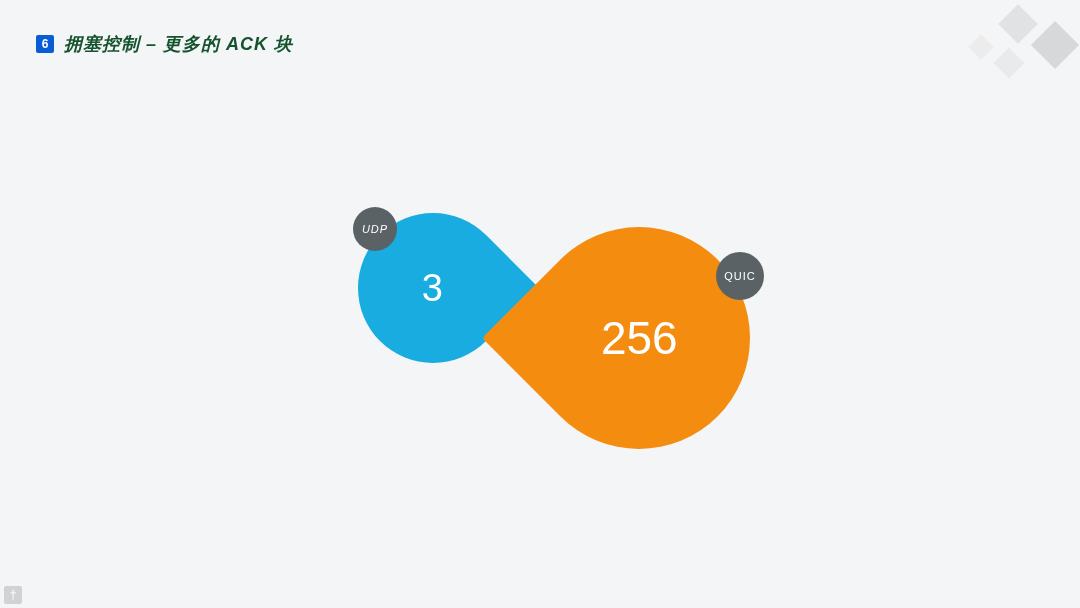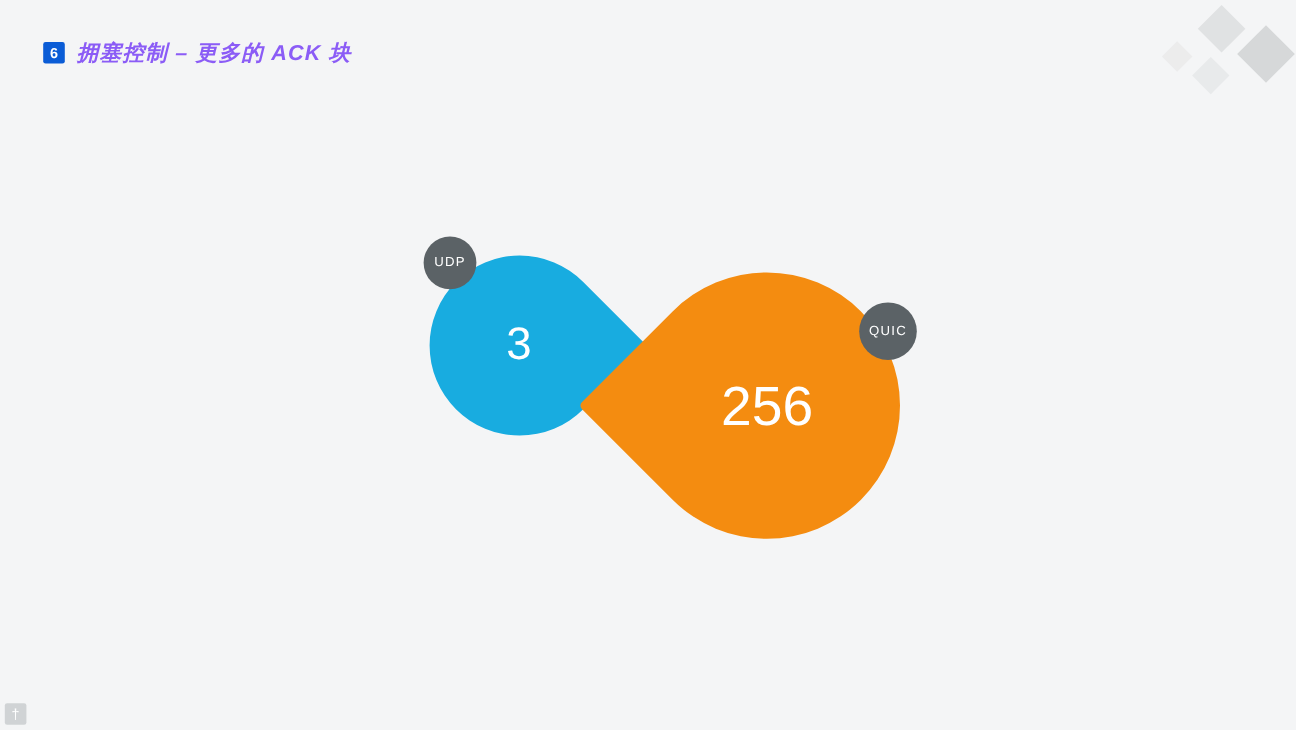--- a/index.html
+++ b/index.html
@@ -32,7 +32,7 @@
     border-radius: 2px;
   }
   .hdr-title {
-    color: #8b5cf6;
+    color: #14532d;
     font-size: 18px;
     font-weight: 700;
     font-style: italic;

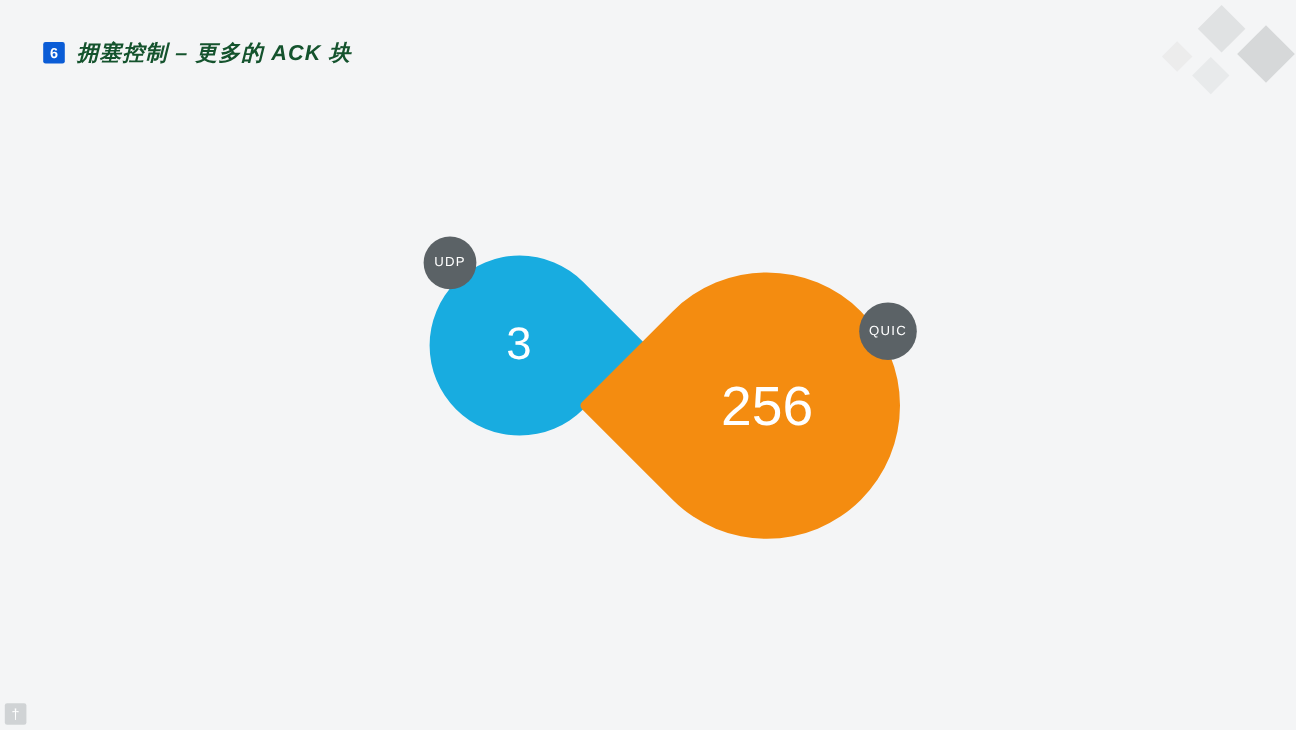--- a/index.html
+++ b/index.html
@@ -112,7 +112,7 @@
     align-items: center;
     justify-content: center;
   }
-  .pill-udp  { width: 44px; height: 44px; left: 353px; top: 197px; }
+  .pill-udp  { width: 44px; height: 44px; left: 353px; top: 207px; font-style: italic; }
   .pill-quic { width: 48px; height: 48px; left: 716px; top: 252px; }
 
   

